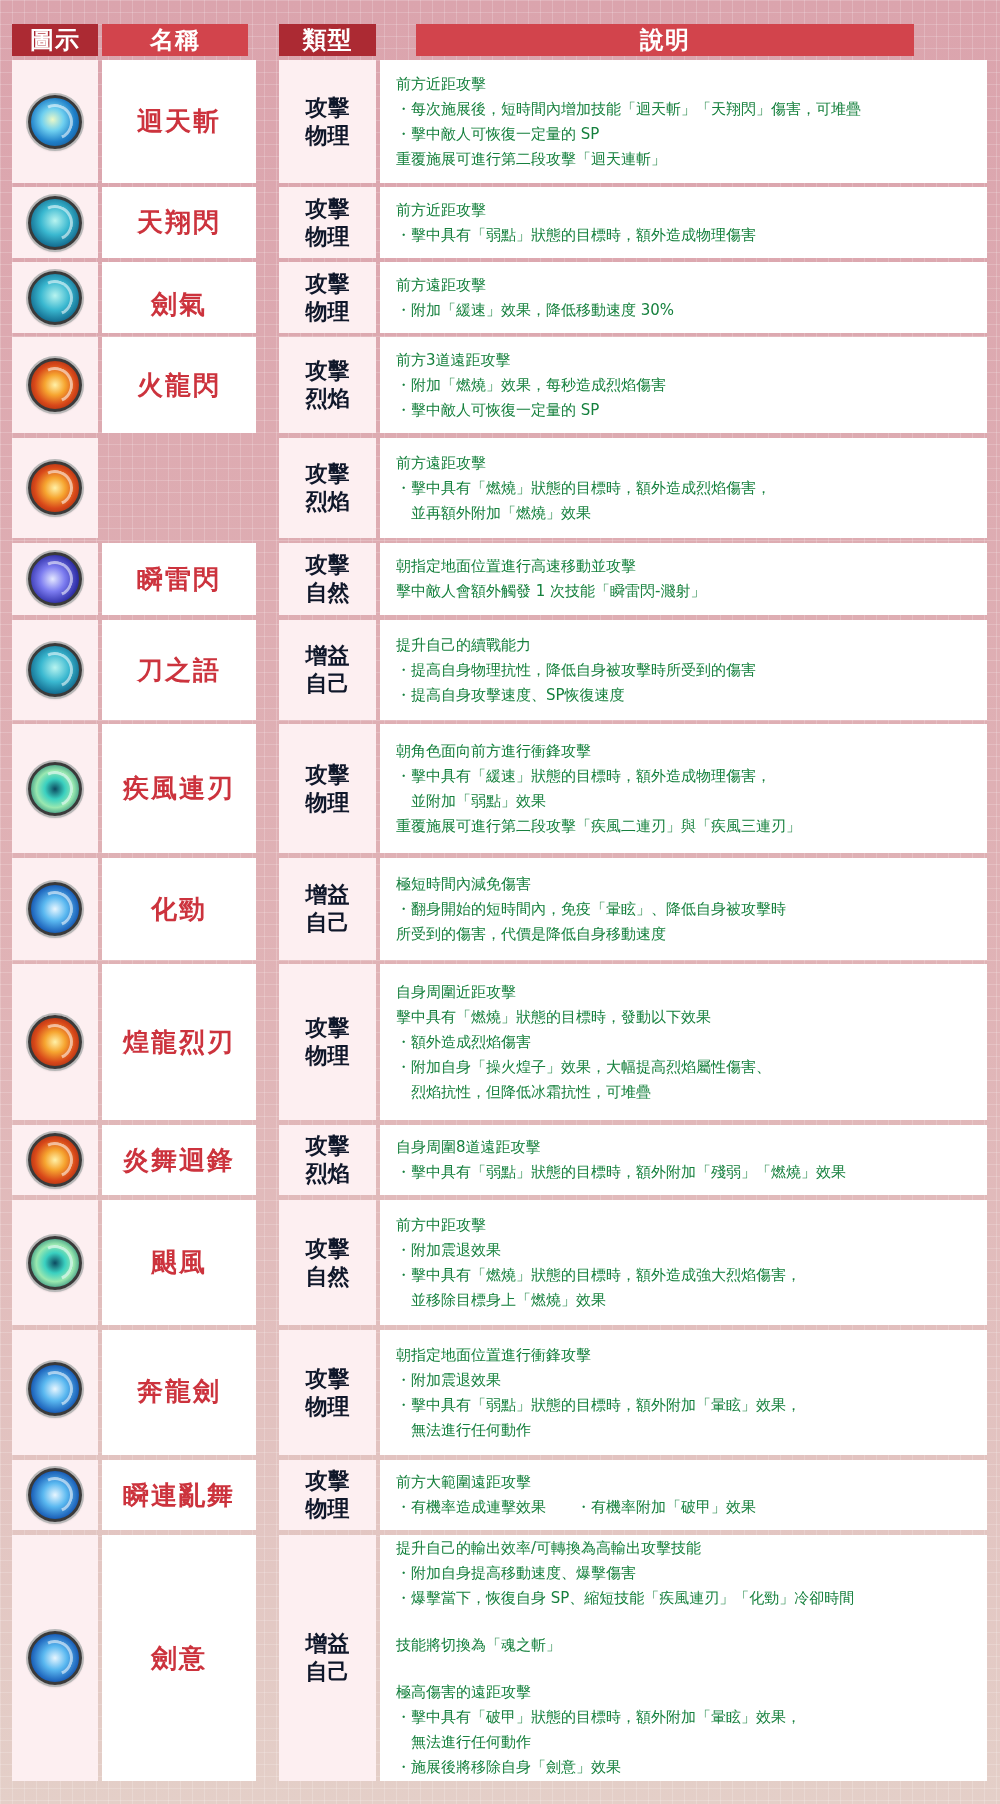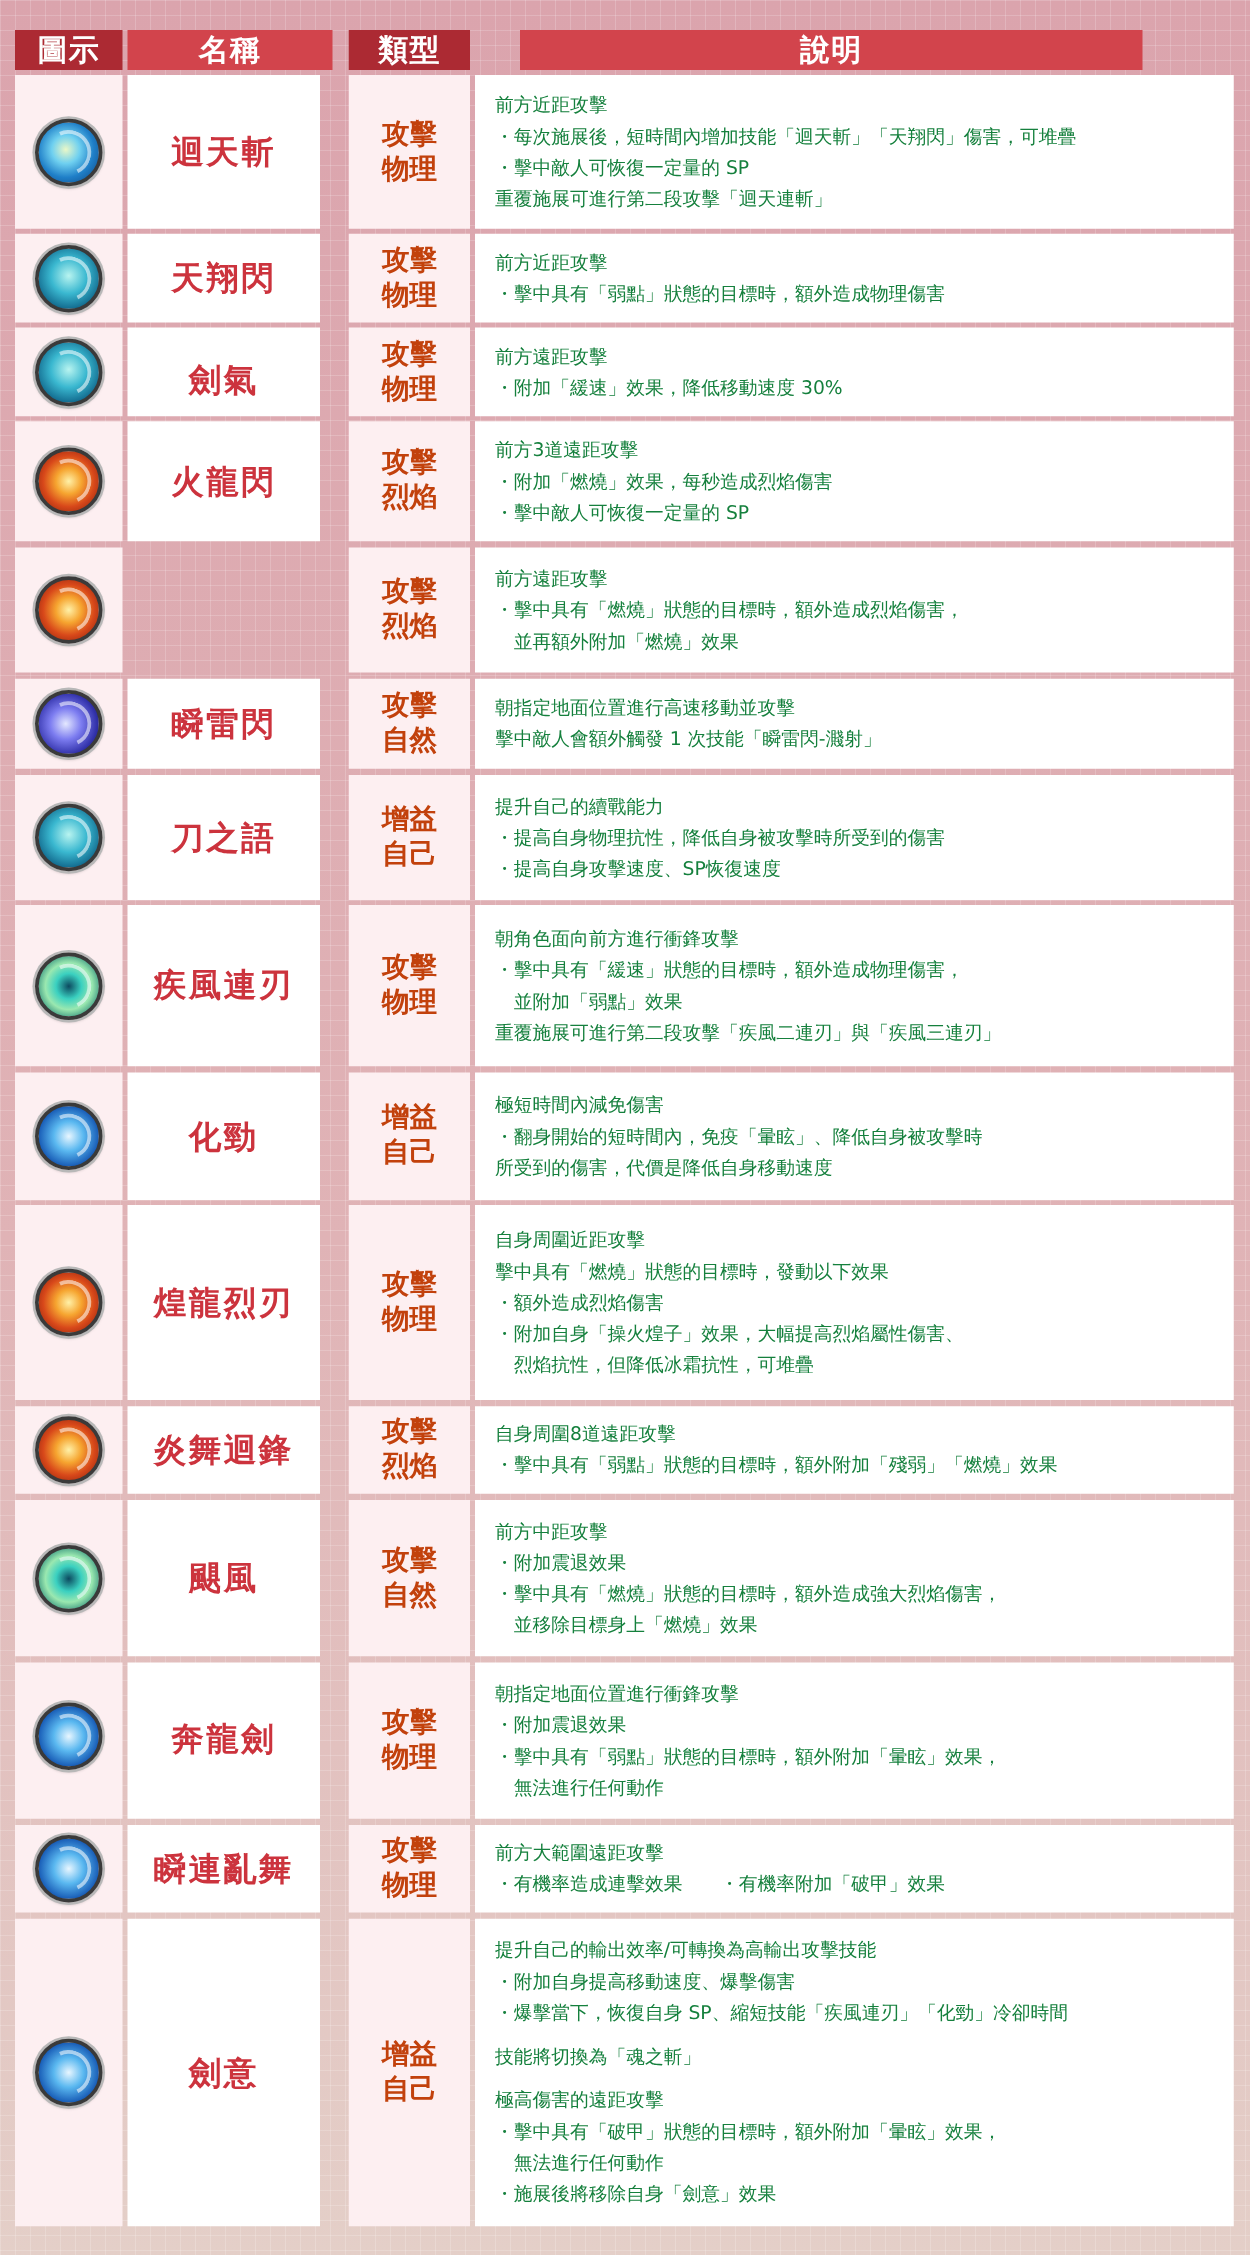--- a/index.html
+++ b/index.html
@@ -53,7 +53,7 @@
 
 <div class="table">
   <div class="hdr dark" style="left:0;width:86px;">圖示</div>
-  <div class="hdr light" style="left:90px;width:164px;text-align:center;">名稱</div>
+  <div class="hdr light" style="left:90px;width:146px;text-align:center;">名稱</div>
   <div class="hdr dark" style="left:267px;width:97px;">類型</div>
   <div class="hdr light" style="left:368px;width:498px;margin-left:36px;">說明</div>
 

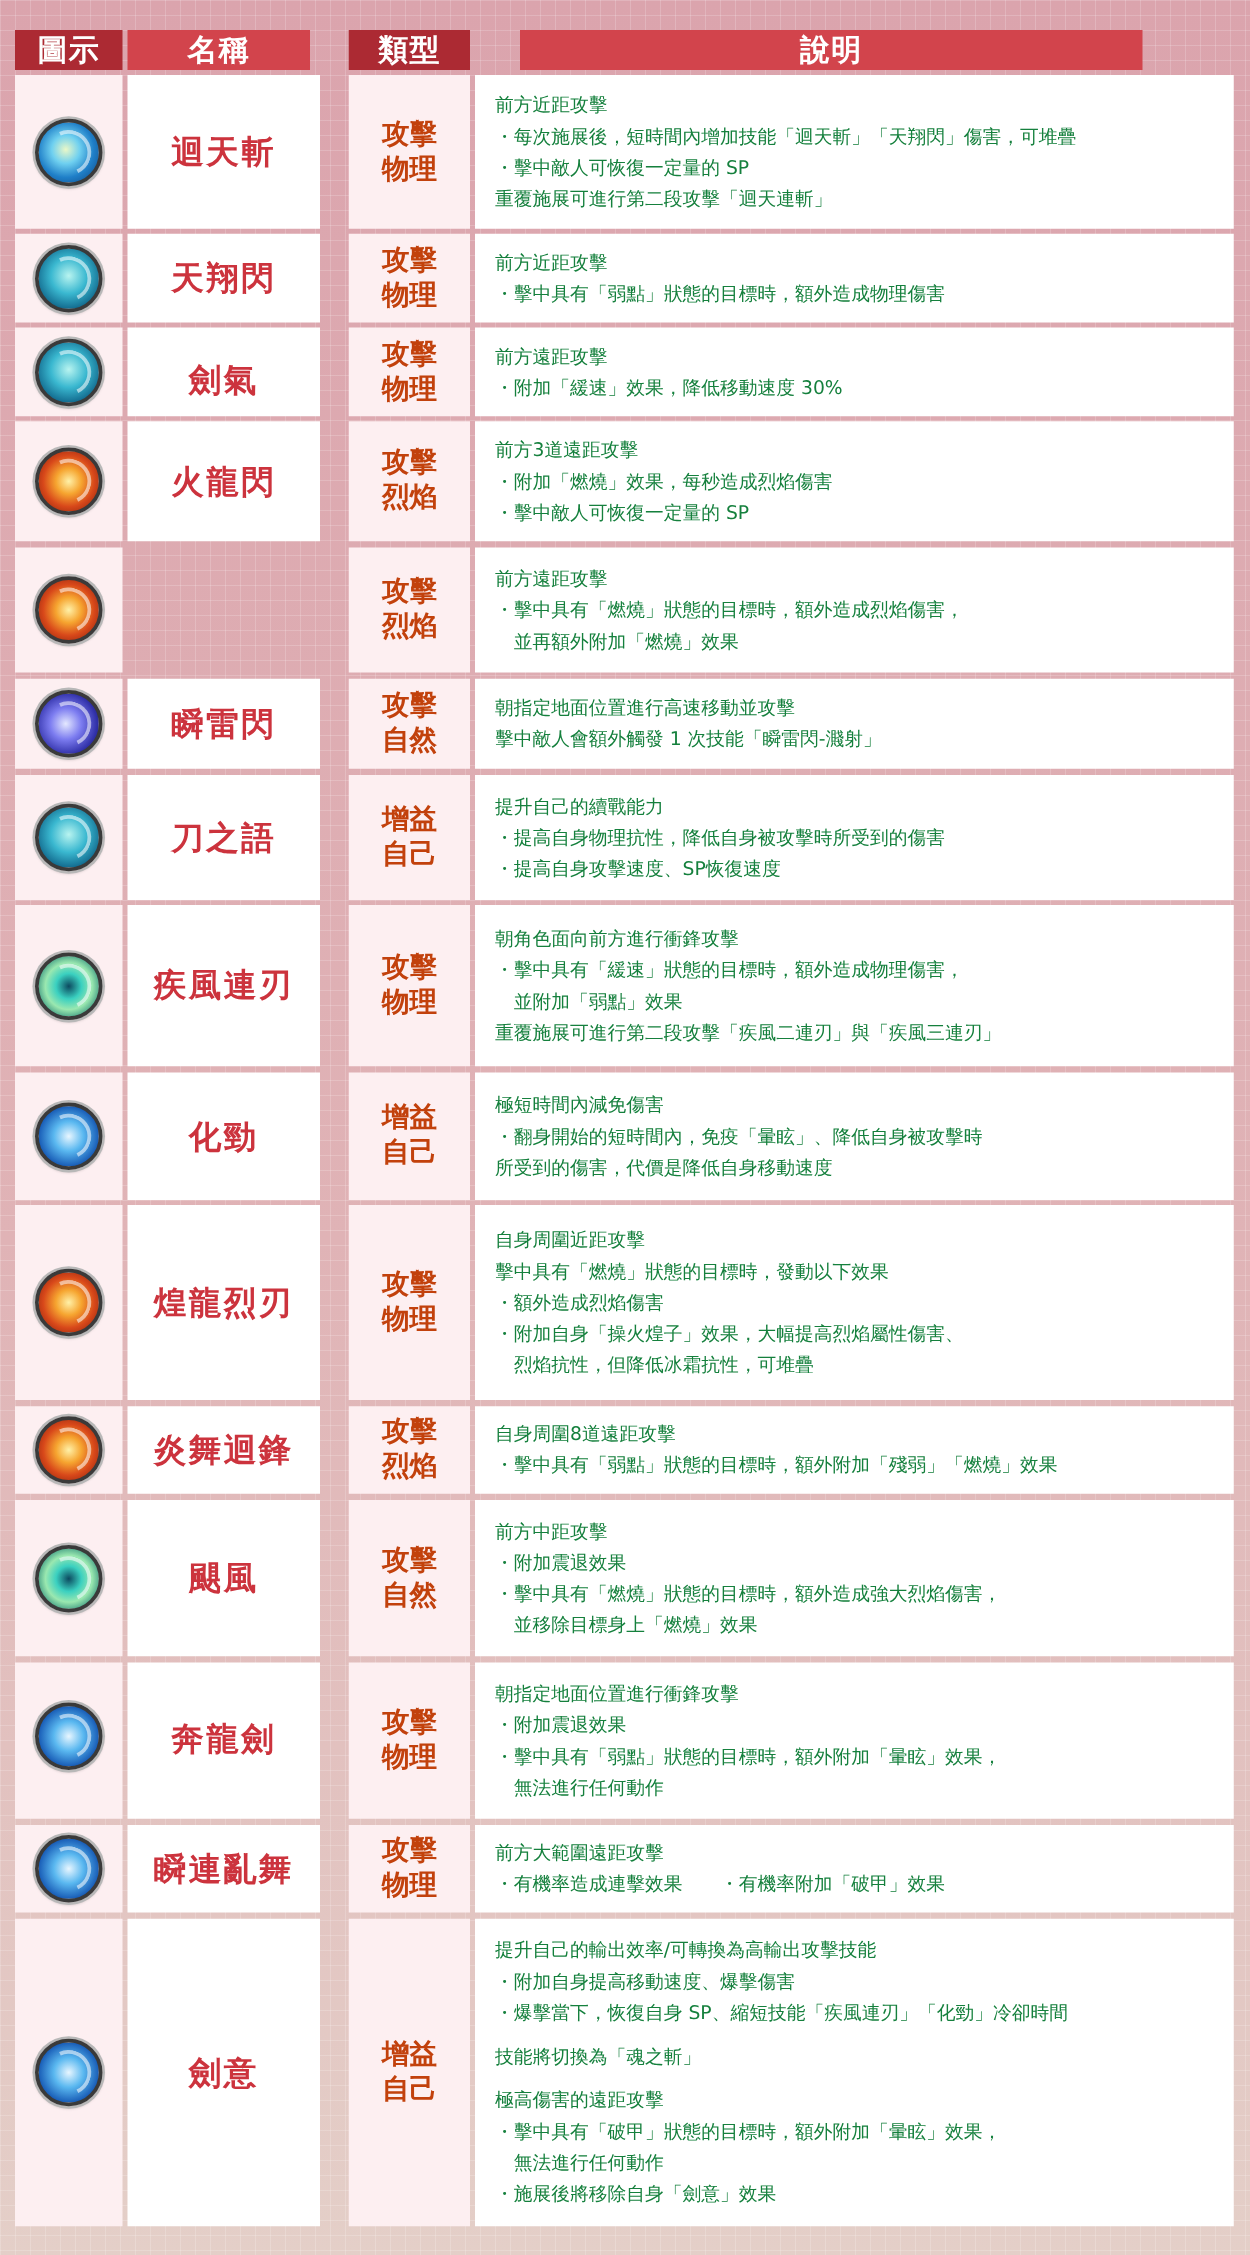--- a/index.html
+++ b/index.html
@@ -26,7 +26,7 @@
   .c-type { left:267px; width:97px; background:#fdeff1; }
   .c-desc { left:368px; width:607px; background:#ffffff; justify-content:flex-start; align-items:center; padding-left:16px; }
   .name-text { color:#cc333d; font-weight:bold; font-size:26px; letter-spacing:2px; }
-  .type-text { color:#c2410c; font-weight:bold; font-size:22px; line-height:28px; text-align:left; }
+  .type-text { color:#0f172a; font-weight:bold; font-size:22px; line-height:28px; text-align:left; }
   .type-text span { display:block; }
   .desc-lines { color:#15803d; font-size:15px; line-height:25px; }
   .desc-lines .ln { display:block; white-space:nowrap; }

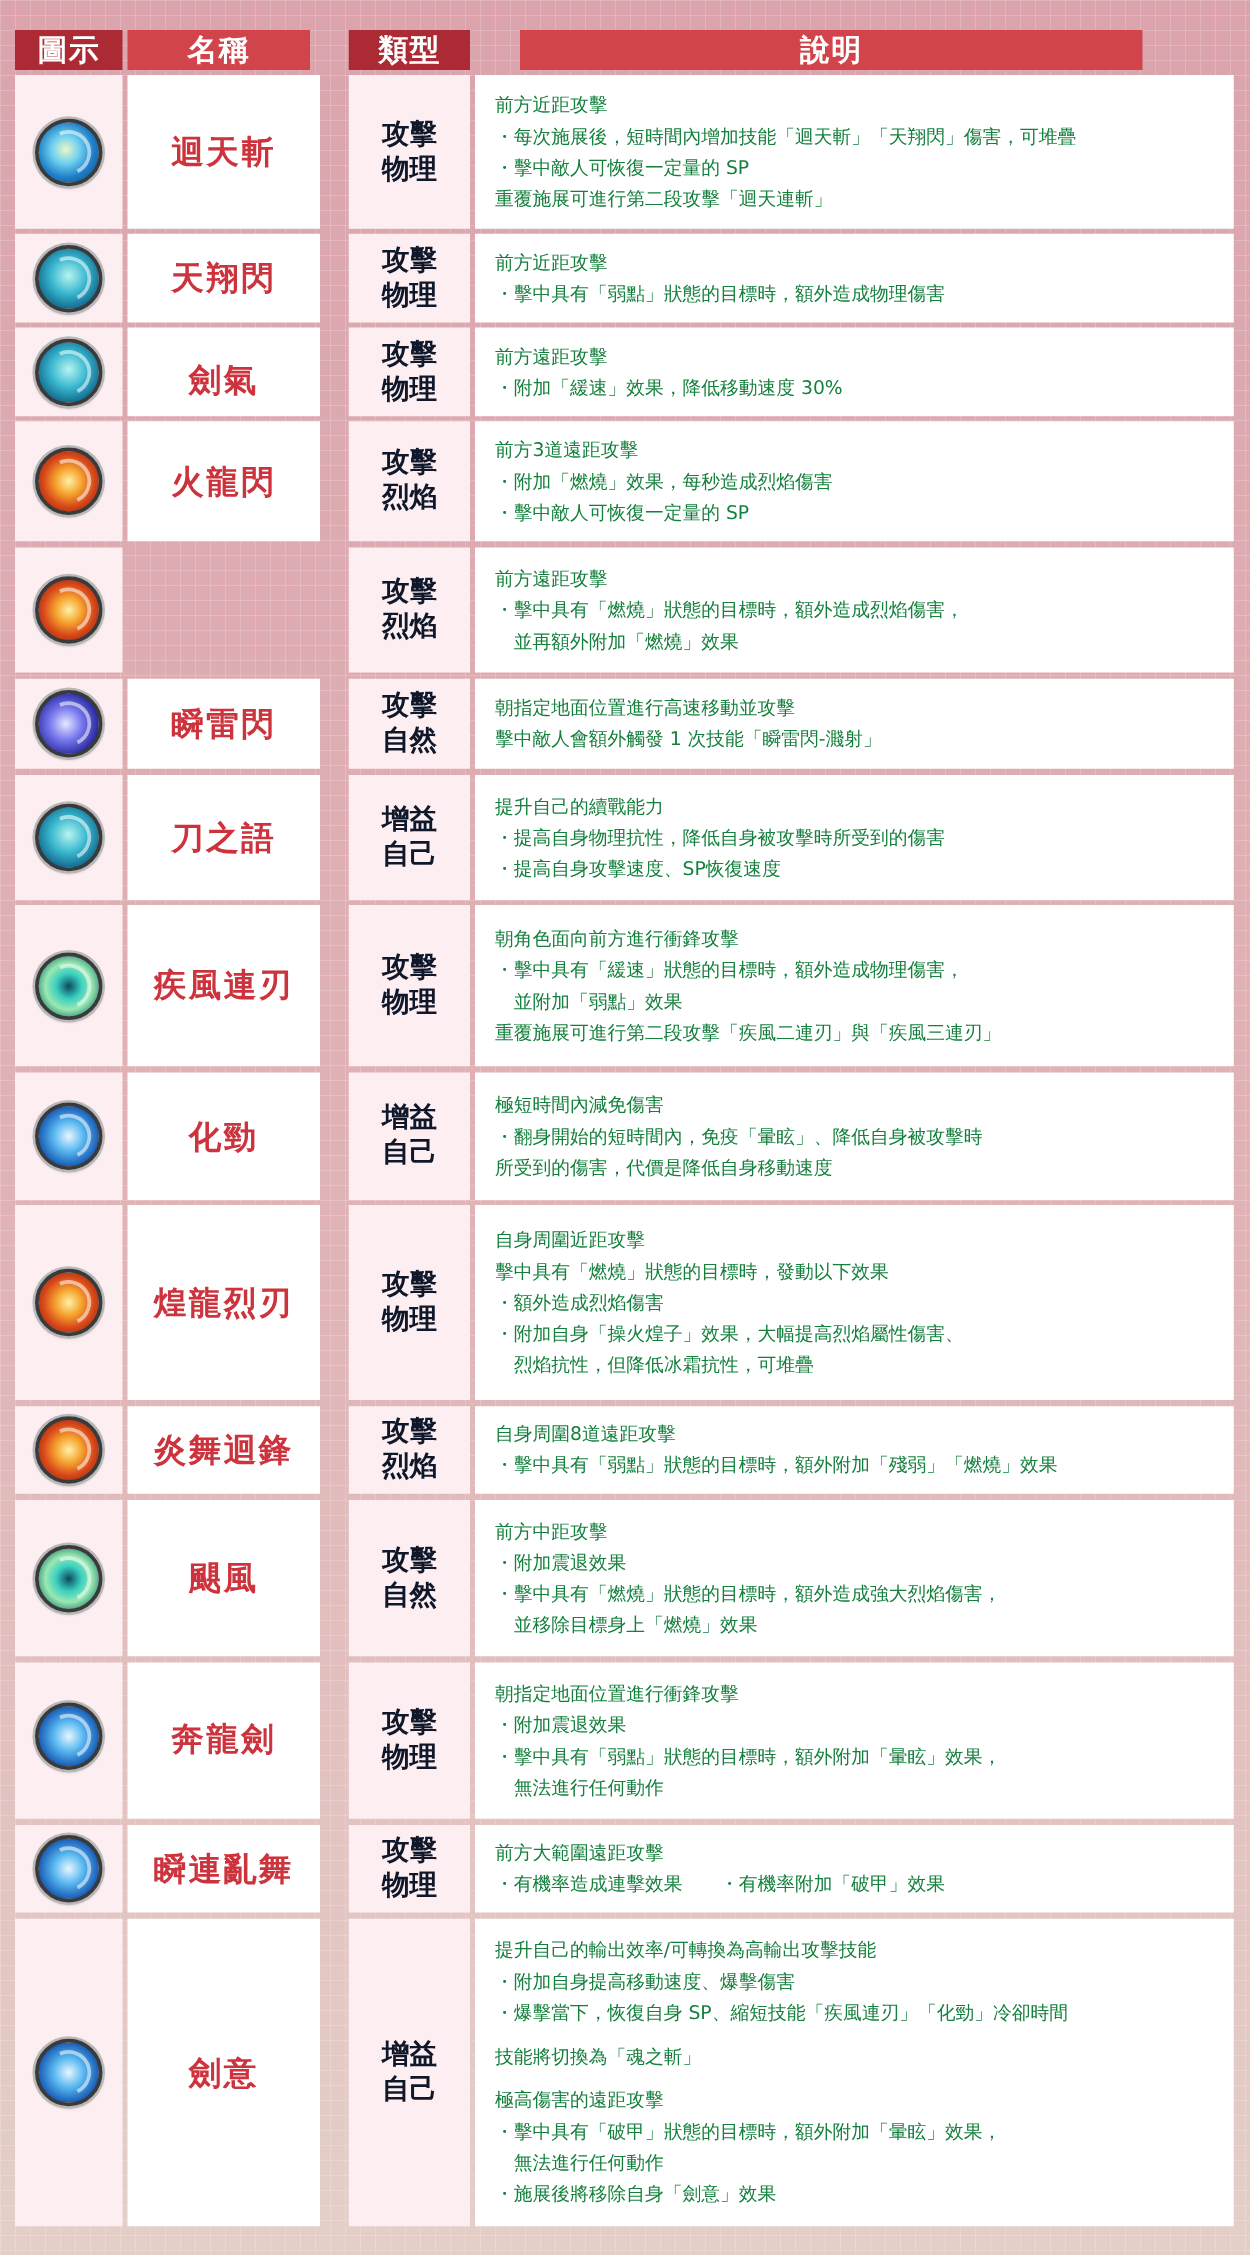--- a/index.html
+++ b/index.html
@@ -30,7 +30,7 @@
   .type-text span { display:block; }
   .desc-lines { color:#15803d; font-size:15px; line-height:25px; }
   .desc-lines .ln { display:block; white-space:nowrap; }
-  .desc-lines .ln.gap { margin-top:10px; }
+  .desc-lines .ln.gap { margin-top:22px; }
   .icon {
     width:54px; height:54px; border-radius:50%; box-sizing:border-box;
     border:3px solid #3a3a3a; box-shadow:0 0 0 2px #b8b8b8, 0 1px 3px rgba(0,0,0,0.4);

